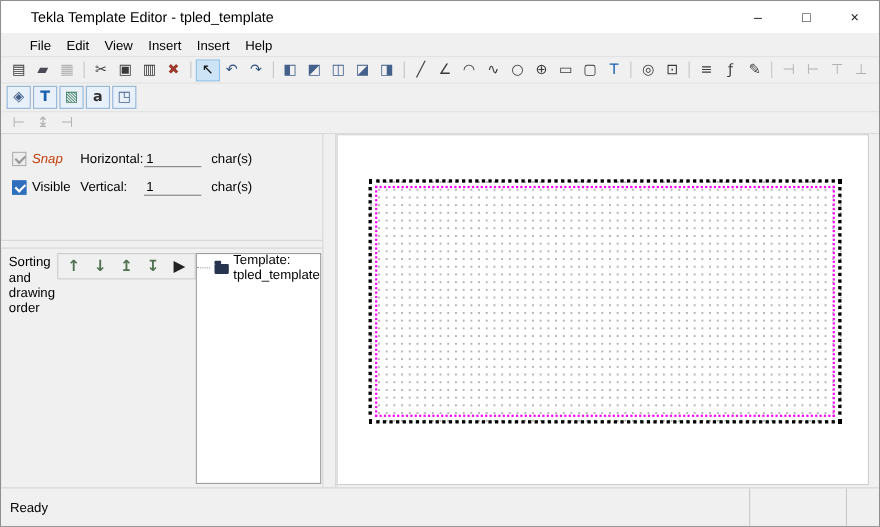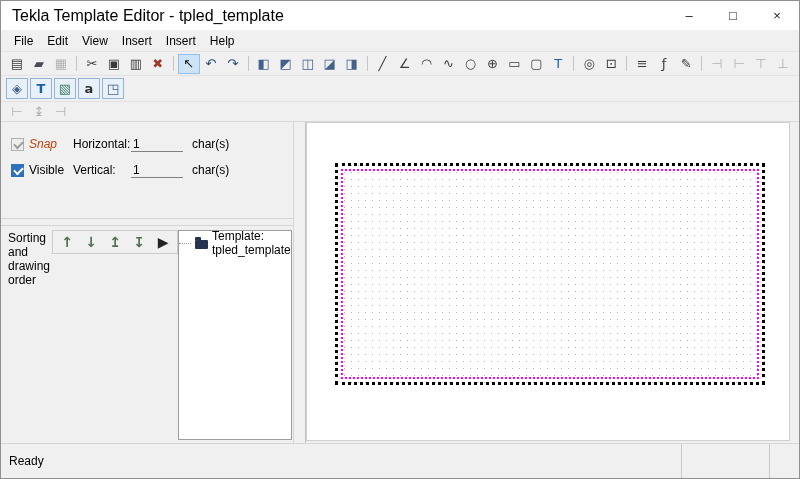--- a/index.html
+++ b/index.html
@@ -10,7 +10,7 @@
 
   
   .titlebar { height:29px; flex:0 0 auto; background:#ffffff; display:flex; align-items:center; }
-  .title { padding-left:11px; font-size:16px; }
+  .title { padding-left:27px; font-size:13px; }
   .win-controls { margin-left:auto; display:flex; height:100%; }
   .win-btn { width:44px; height:100%; display:flex; align-items:center; justify-content:center;
     font-size:13px; color:#1a1a1a; cursor:default; }

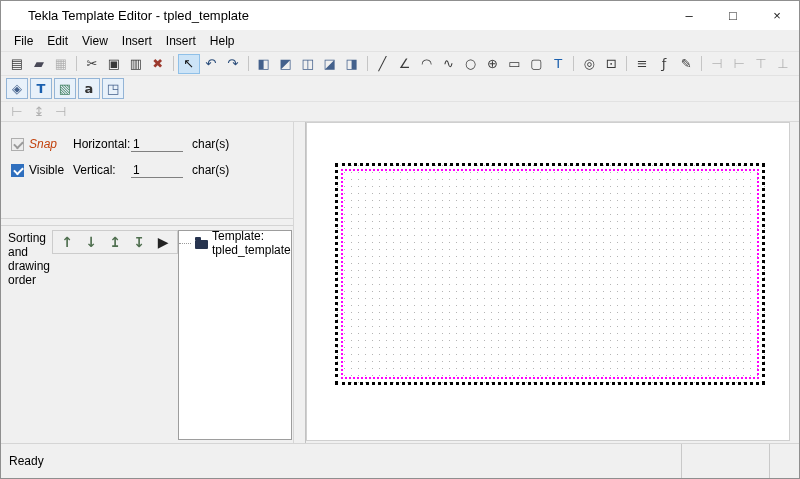--- a/index.html
+++ b/index.html
@@ -16,7 +16,7 @@
     font-size:13px; color:#1a1a1a; cursor:default; }
 
   
-  .menubar { height:21px; flex:0 0 auto; display:flex; align-items:center; padding-left:6px; background:#f0f0f0; }
+  .menubar { height:21px; flex:0 0 auto; display:flex; align-items:center; padding-left:19px; background:#f0f0f0; }
   .menu-item { padding:3px 7px; }
 
   

